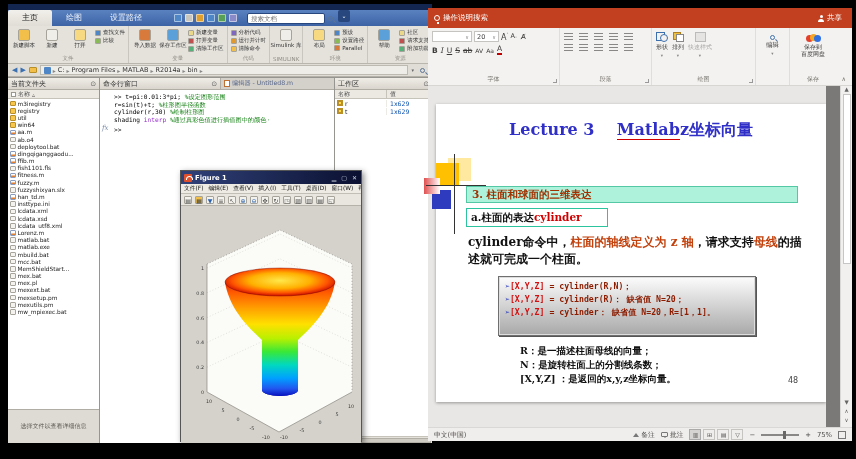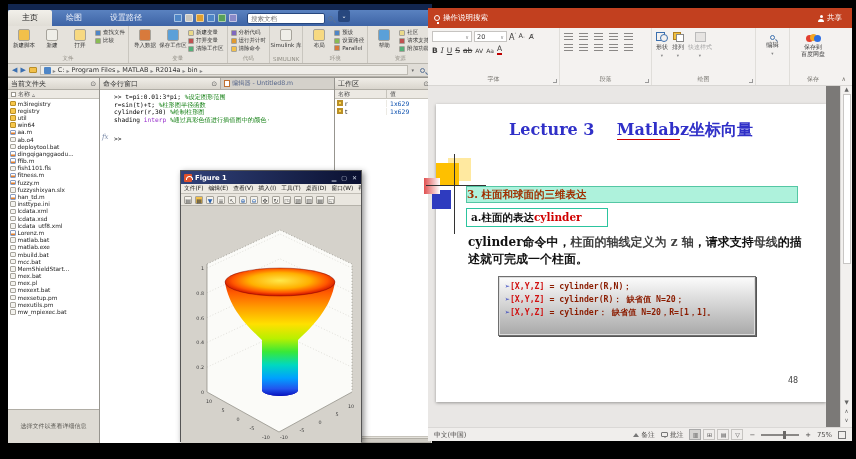--- a/index.html
+++ b/index.html
@@ -681,7 +681,7 @@
               <span style="flex:1;"></span>
               <span class="cv">∨</span>
             </div>
-          <div class="combo" style="width:33px;justify-content:space-between;">
+          <div class="combo" style="width:25px;justify-content:space-between;">
             <span>20</span>
               <span class="cv">∨</span>
           </div>

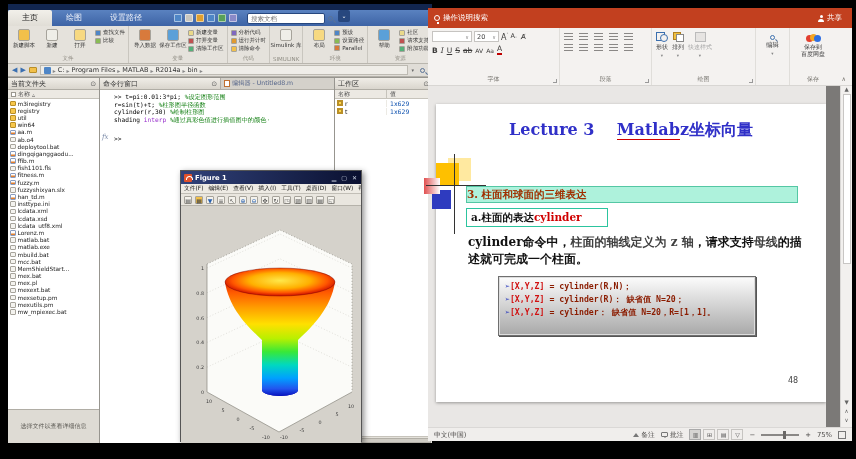--- a/index.html
+++ b/index.html
@@ -66,7 +66,7 @@
   .cw-code{color:#000;}
   .cw-kw{color:#9932cc;}
   .cw-comment{color:#0e7d0e;}
-  .cw-fxrow{position:relative;margin-top:12px;color:#000;}
+  .cw-fxrow{position:relative;margin-top:3px;color:#000;}
   .cw-fx{position:absolute;left:-12px;top:-1px;font-family:"DejaVu Serif",serif;font-style:italic;font-size:7px;color:#7a8aa8;}
   .ml-ws{width:97px;border-right:none;}
   .ws-grid{flex:1;background:#fff;position:relative;}

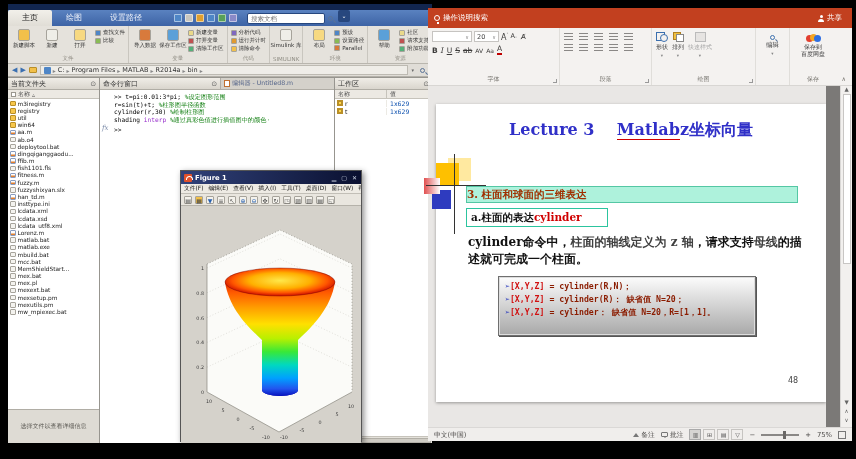--- a/index.html
+++ b/index.html
@@ -161,7 +161,7 @@
   .dec .vline{position:absolute;left:30px;top:0;width:1px;height:80px;background:#333;}
   .dec .hline{position:absolute;left:2px;top:31px;width:60px;height:1px;background:#333;}
   .mint-bar{position:absolute;left:30px;top:82px;width:332px;height:17px;background:#aef2dc;border:1px solid #54c7a4;
-            font-family:"DejaVu Serif",serif;font-weight:bold;font-size:10.5px;color:#a03000;line-height:15px;}
+            font-family:"DejaVu Serif",serif;font-weight:bold;font-size:10.5px;color:#a03000;line-height:15px;padding-left:5px;}
   .sub-box{position:absolute;left:30px;top:104px;width:142px;height:19px;border:1.5px solid #2cc49e;background:#fff;
            font-family:"DejaVu Serif",serif;font-weight:bold;font-size:10.5px;line-height:16px;padding-left:4px;color:#111;white-space:nowrap;}
   .sub-box .red{color:#d00000;}

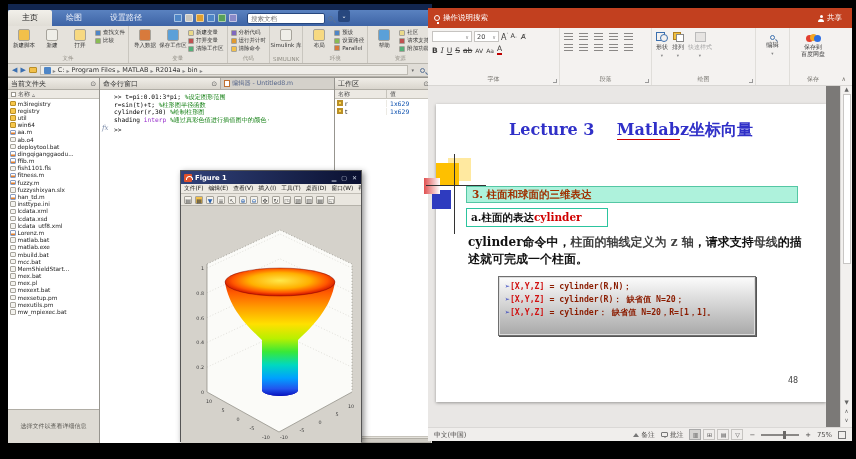--- a/index.html
+++ b/index.html
@@ -167,7 +167,7 @@
   .sub-box .red{color:#d00000;}
   .slide-para{position:absolute;left:32px;top:130px;width:334px;font-family:"DejaVu Serif",serif;font-weight:bold;
               font-size:12px;line-height:1.45;color:#111;}
-  .slide-para .red{color:#404040;}
+  .slide-para .red{color:#c2410c;}
   .code-box{position:absolute;left:62px;top:172px;width:258px;height:60px;border:1.5px solid #6f6f6f;
             background:linear-gradient(#fcfcfc,#a8a8a8);box-shadow:inset 0 0 0 1px #ddd,1px 1px 0 #555;padding:3px 6px 0 6px;}
   .cb-head{font-family:"DejaVu Serif",serif;font-weight:bold;font-size:9px;color:#111;}

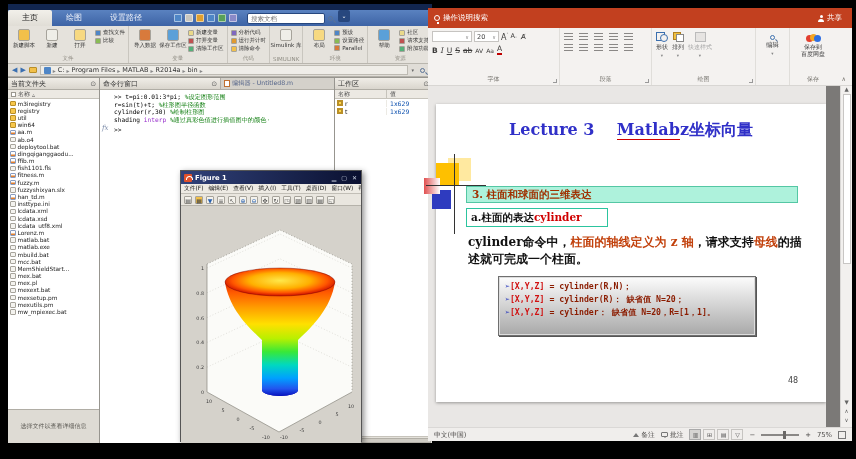--- a/index.html
+++ b/index.html
@@ -792,6 +792,11 @@
               <div class="cb-line"><span class="cb-bullet">➢</span><span class="cb-xyz">[X,Y,Z]</span><span class="cb-rest"> = cylinder： 缺省值 N=20，R=[1，1]。</span></div>
             </div>
         </div>
+        <div class="slide-notes">
+            <div>R：是一描述柱面母线的向量；</div>
+            <div>N：是旋转柱面上的分割线条数；</div>
+            <div>[X,Y,Z] ：是返回的x,y,z坐标向量。</div>
+          </div>
         <div class="page-num">48</div>
       </div>
       <div class="side-strip"></div>

